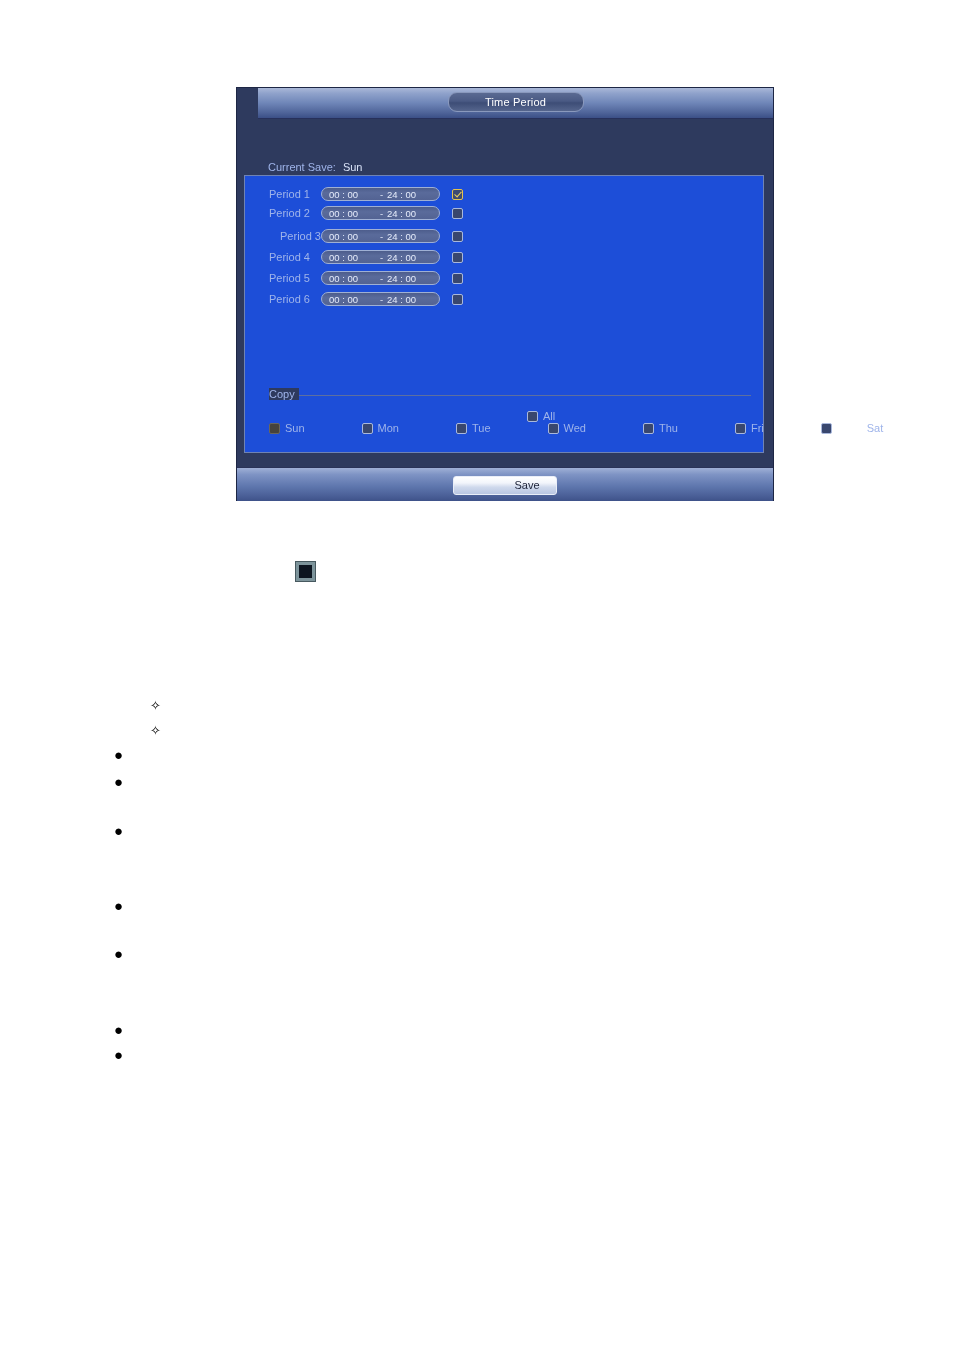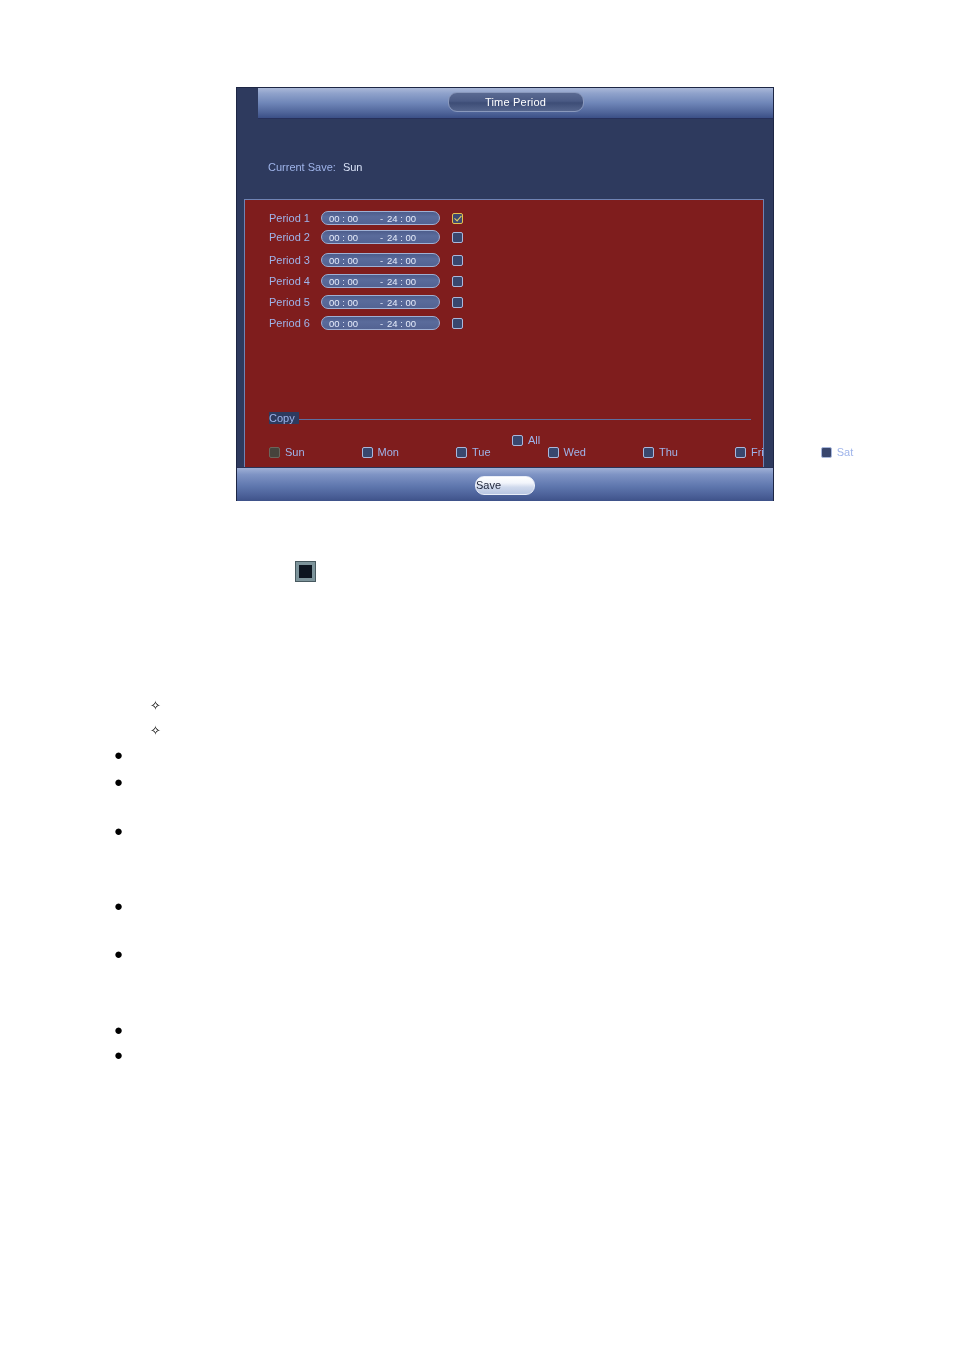--- a/index.html
+++ b/index.html
@@ -78,8 +78,7 @@
     width: 518px;
     height: 276px;
     border: 1px solid #6f83b4;
-    background: #7f1d1d;
-    margin-top: 24px;
+    background: #1d4ed8;
   }
 
   

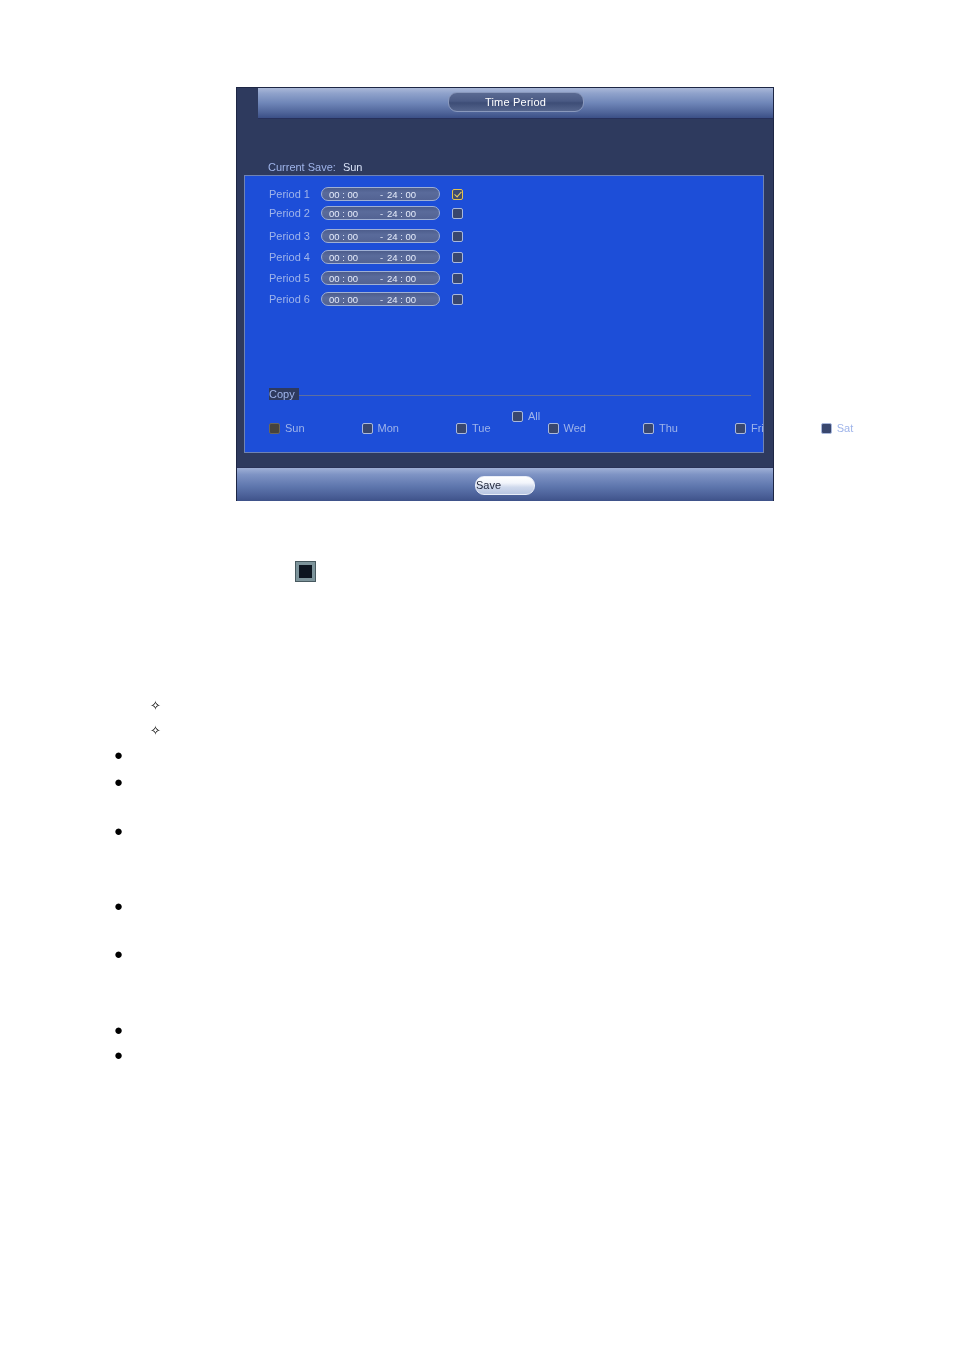--- a/index.html
+++ b/index.html
@@ -267,7 +267,7 @@
             </span>
             <span class="cb period-cb"></span>
           </div>
-          <div class="period-row" style="top: 51px;">
+          <div class="period-row" style="top: 51px; text-align: right;">
             <span class="period-label">Period 3</span>
             <span class="time-field">
               <span class="tf-start">00 : 00</span>

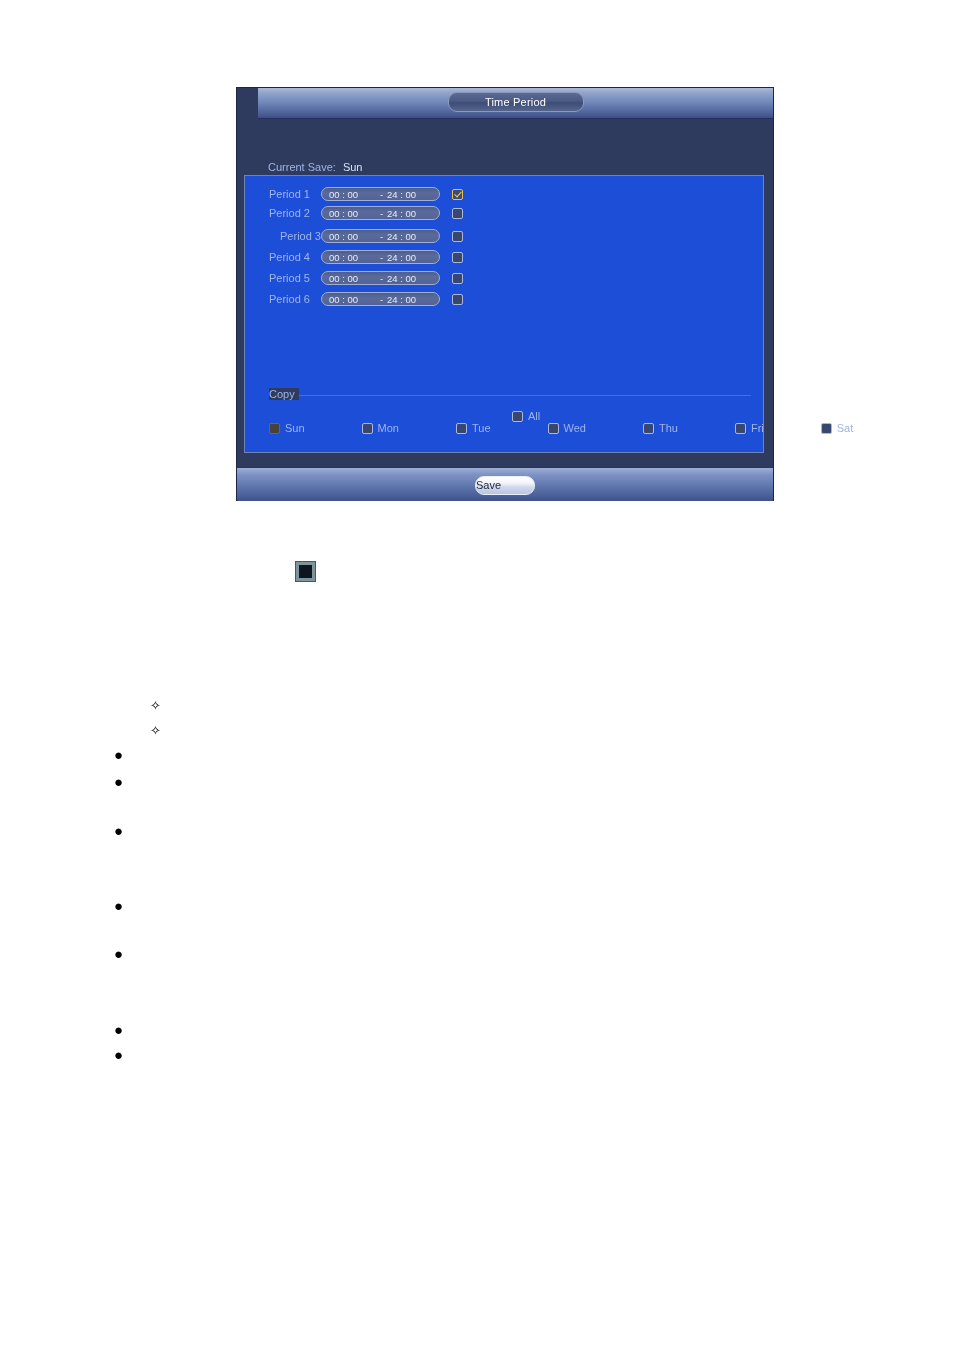--- a/index.html
+++ b/index.html
@@ -338,7 +338,7 @@
               <span class="cb"></span>
               <span class="day-text">Fri</span>
             </div>
-            <div class="day-item" style="margin-left: 9px;">
+            <div class="day-item" style="margin-left: 9px; gap: 30px;">
               <span class="cb"></span>
               <span class="day-text">Sat</span>
             </div>

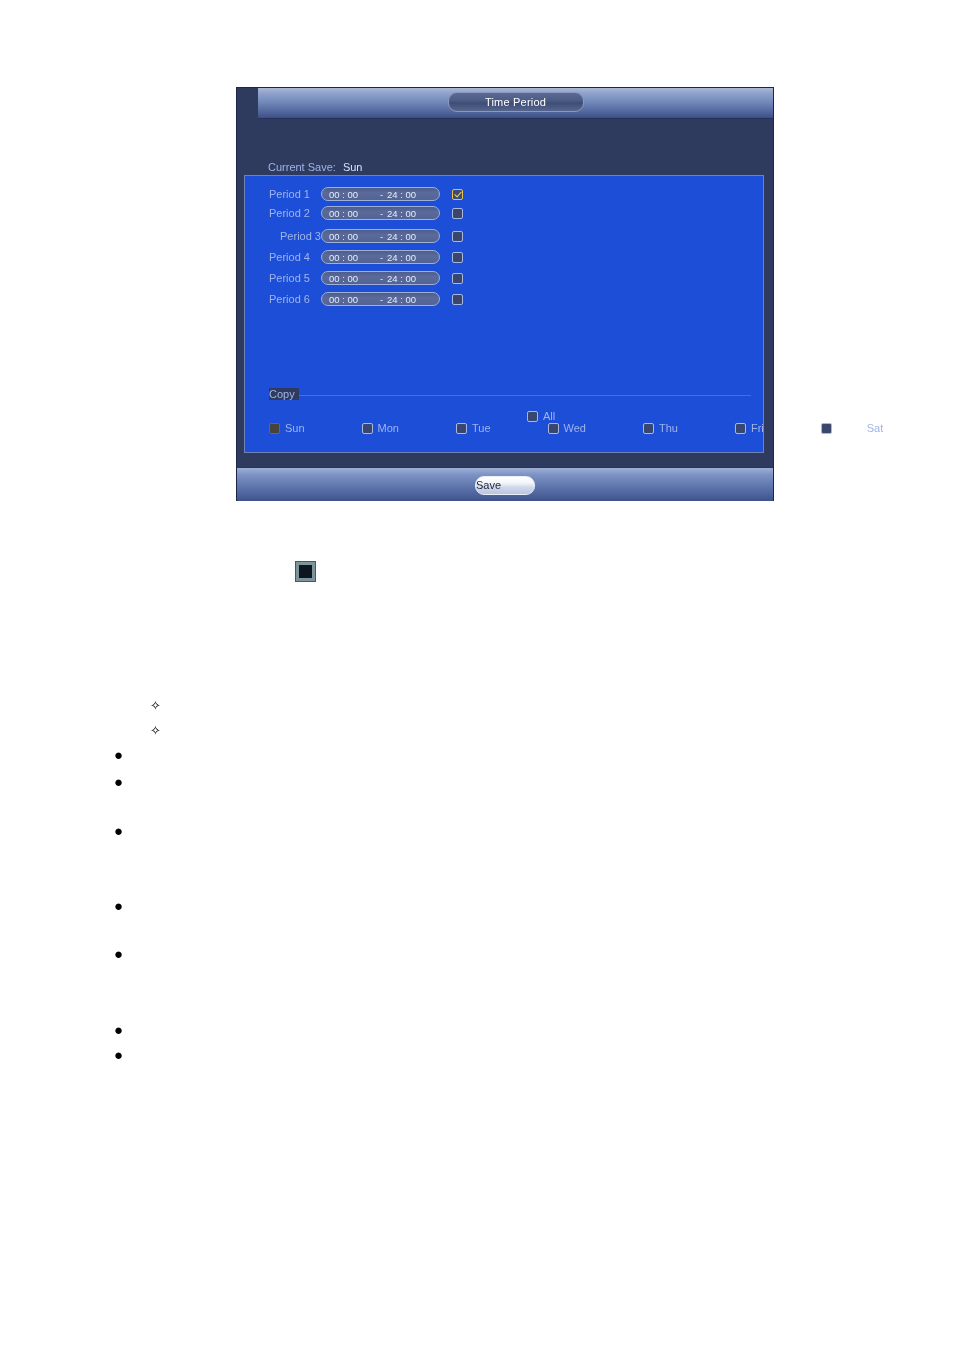--- a/index.html
+++ b/index.html
@@ -200,12 +200,14 @@
     width: 58px;
     height: 17px;
     line-height: 17px;
-    border-radius: 9px;
+    border-radius: 3px;
+    text-align: center;
     font-size: 11px;
     color: #1d2338;
     background: linear-gradient(to bottom, #ffffff 0%, #f2f5fb 35%, #cfd9ec 60%, #b9c6e2 100%);
     border: 1px solid #e9eef8;
     cursor: pointer;
+    padding-left: 44px;
   }
 
   

